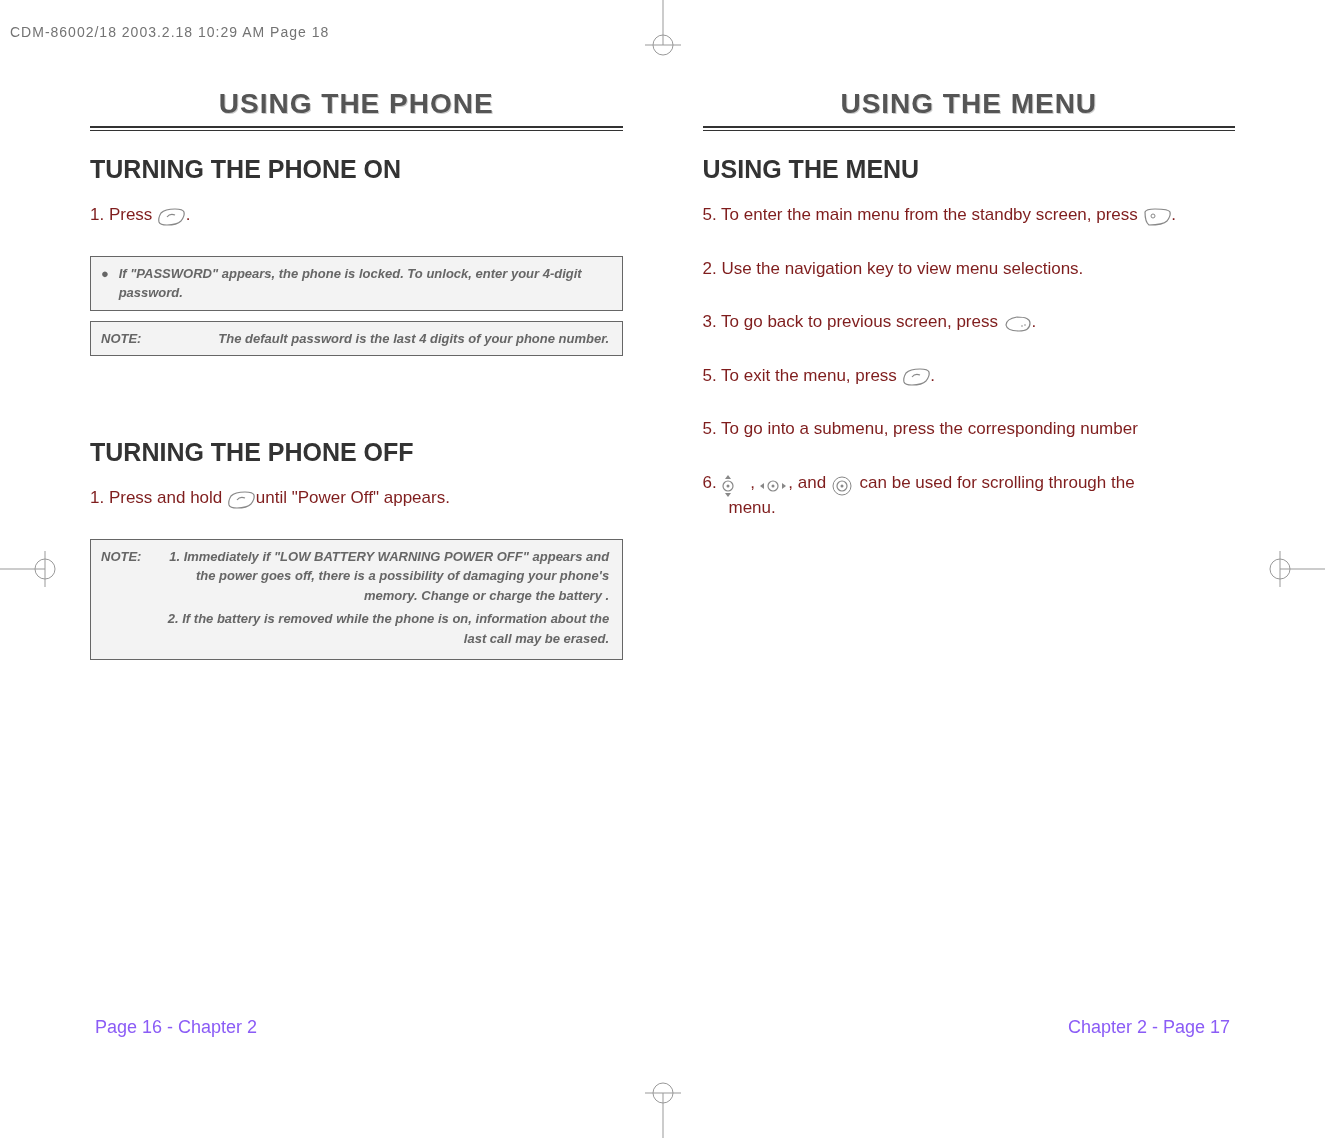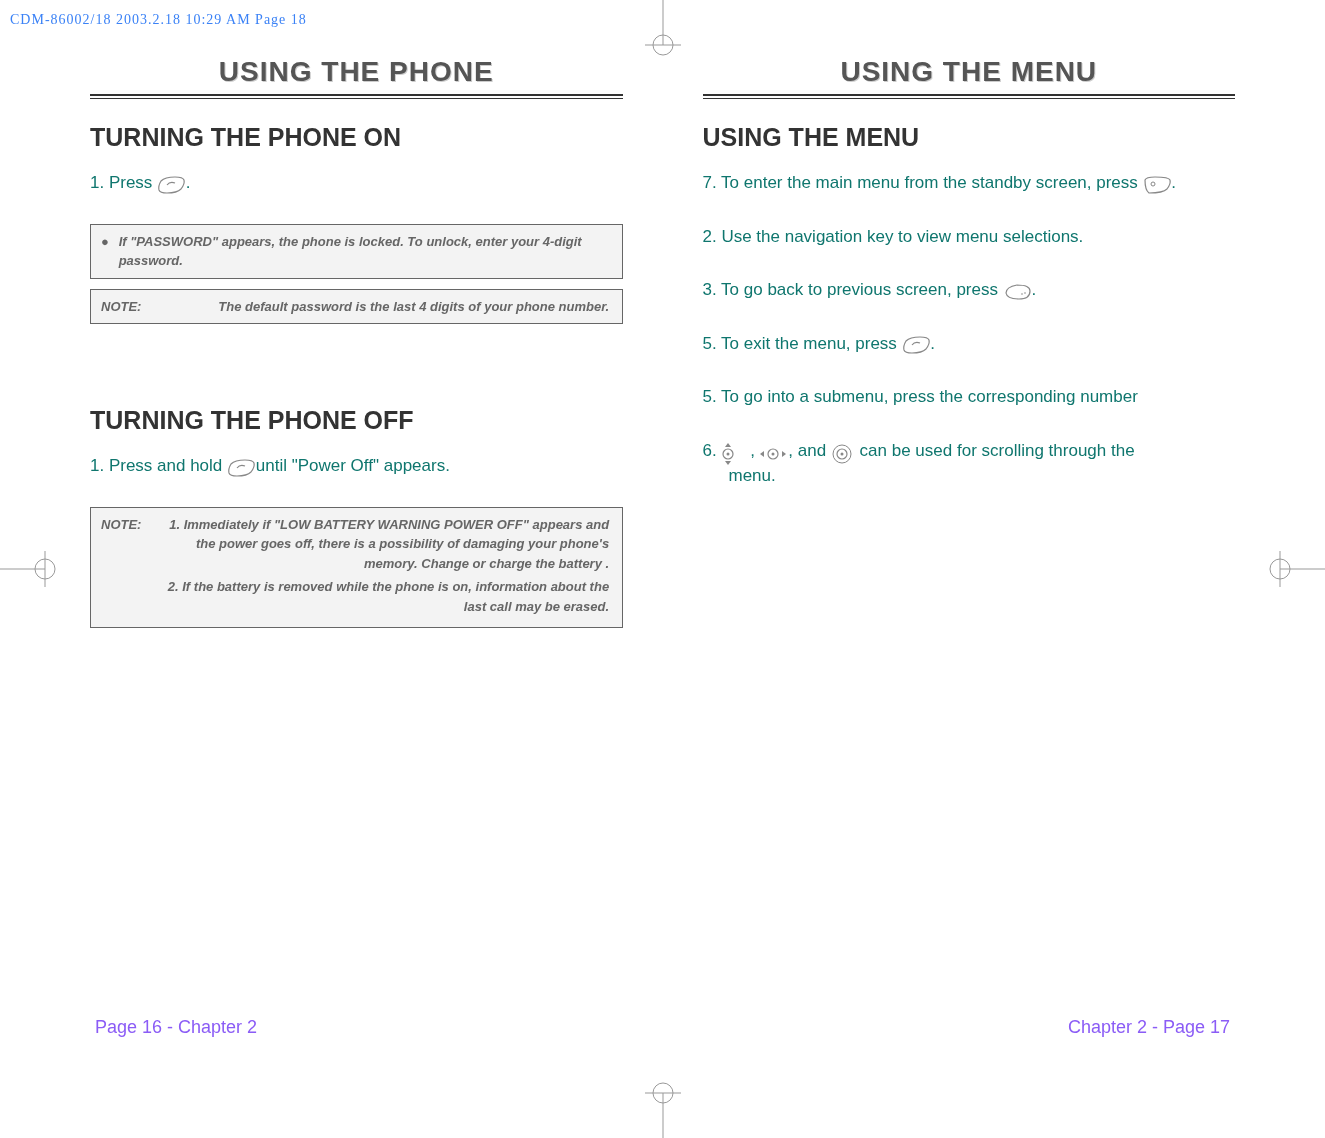--- a/index.html
+++ b/index.html
@@ -13,11 +13,11 @@
     }
     .header-line {
       position: absolute;
-      top: 12px;
+      top: 24px;
       left: 10px;
-      font-family: Liberation Serif, serif;
+      font-family: Liberation Sans, sans-serif;
       font-size: 14px;
-      color: #3b82f6;
+      color: #737373;
       letter-spacing: 1px;
     }
     .crop-mark {

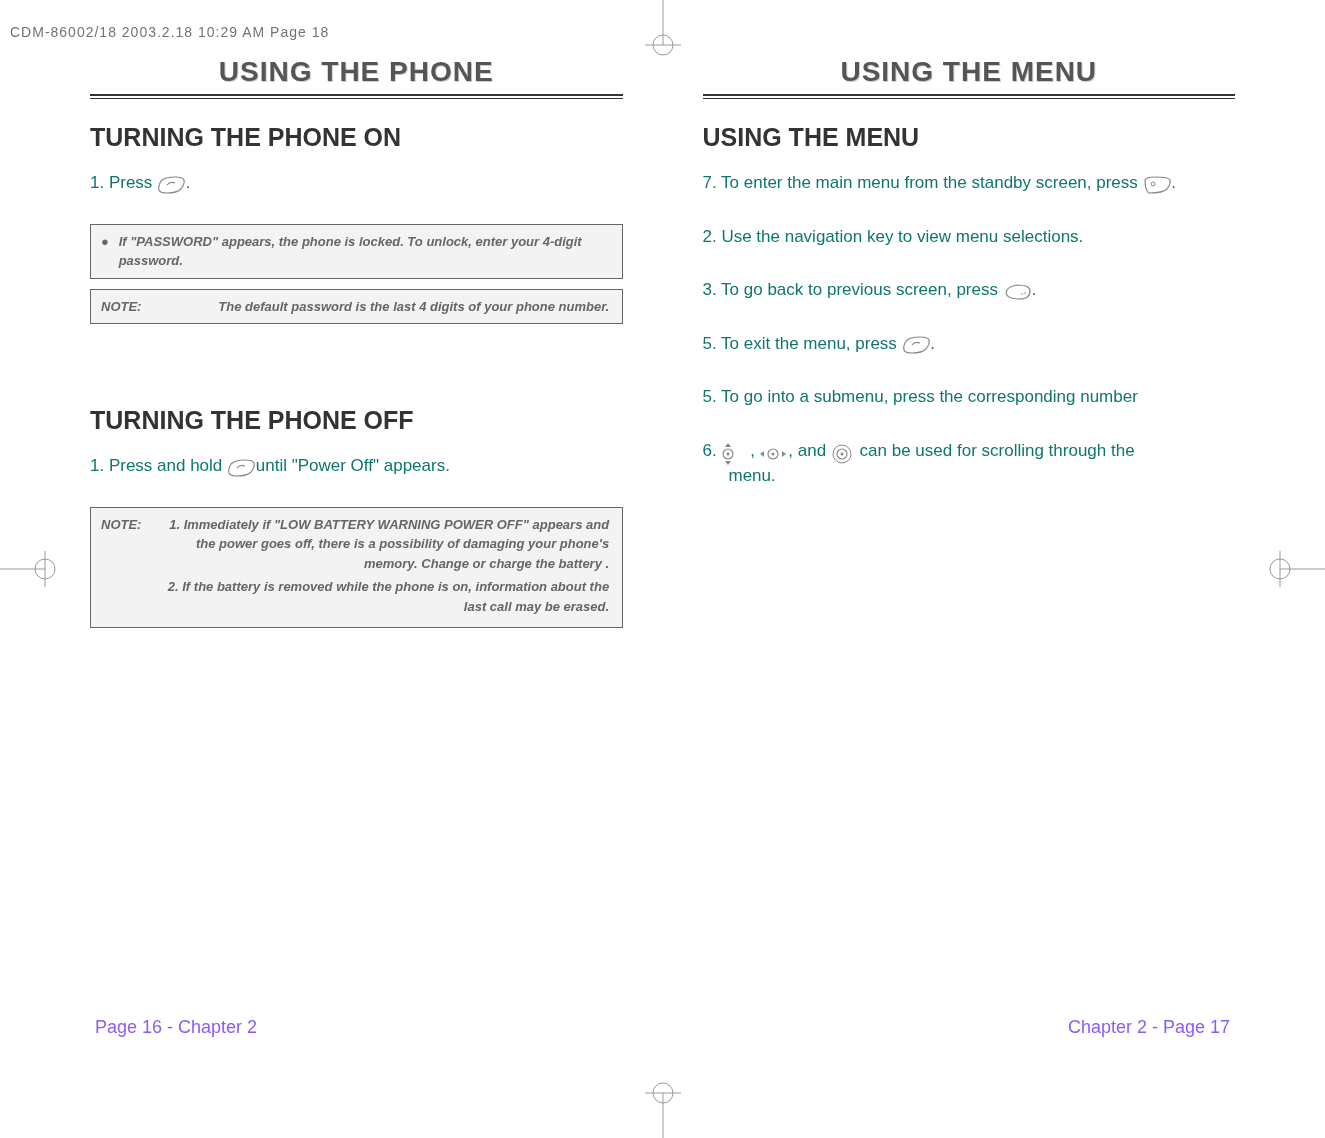--- a/index.html
+++ b/index.html
@@ -31,7 +31,7 @@
     .crop-mark.right { right: 0; top: 50%; transform: translateY(-50%); }
     .page-container {
       display: flex;
-      padding: 56px 90px 60px 90px;
+      padding: 88px 90px 60px 90px;
       gap: 80px;
       height: 100%;
     }

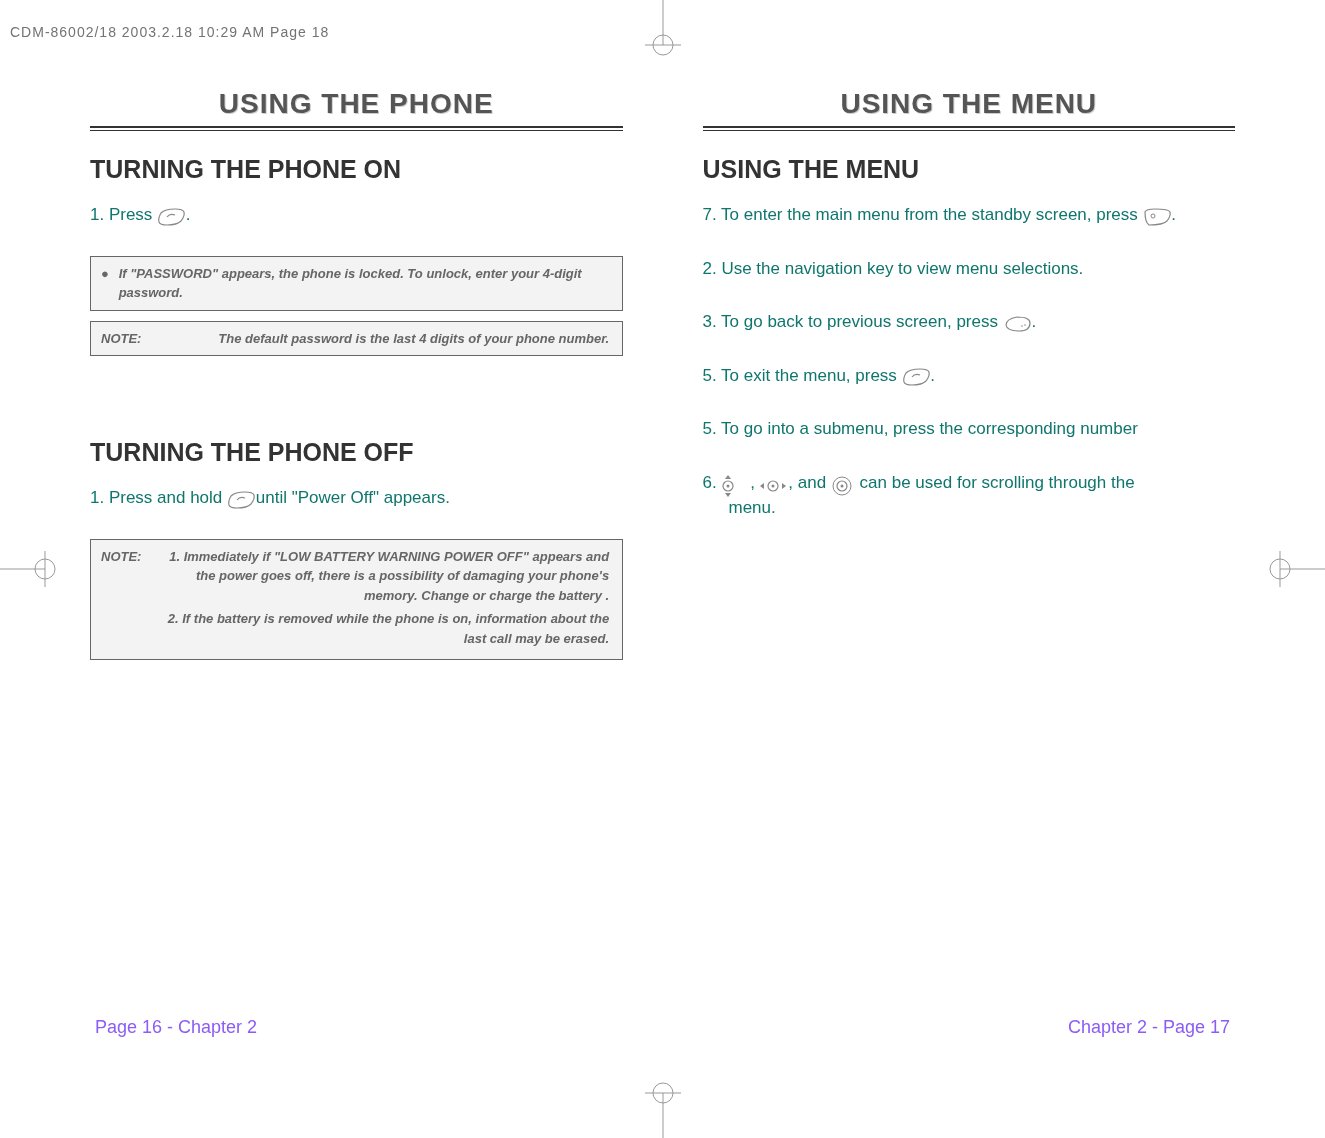--- a/index.html
+++ b/index.html
@@ -65,7 +65,7 @@
     }
     .body-text {
       font-size: 17px;
-      color: #0f766e;
+      color: #7f1d1d;
       line-height: 1.5;
       margin-bottom: 28px;
     }

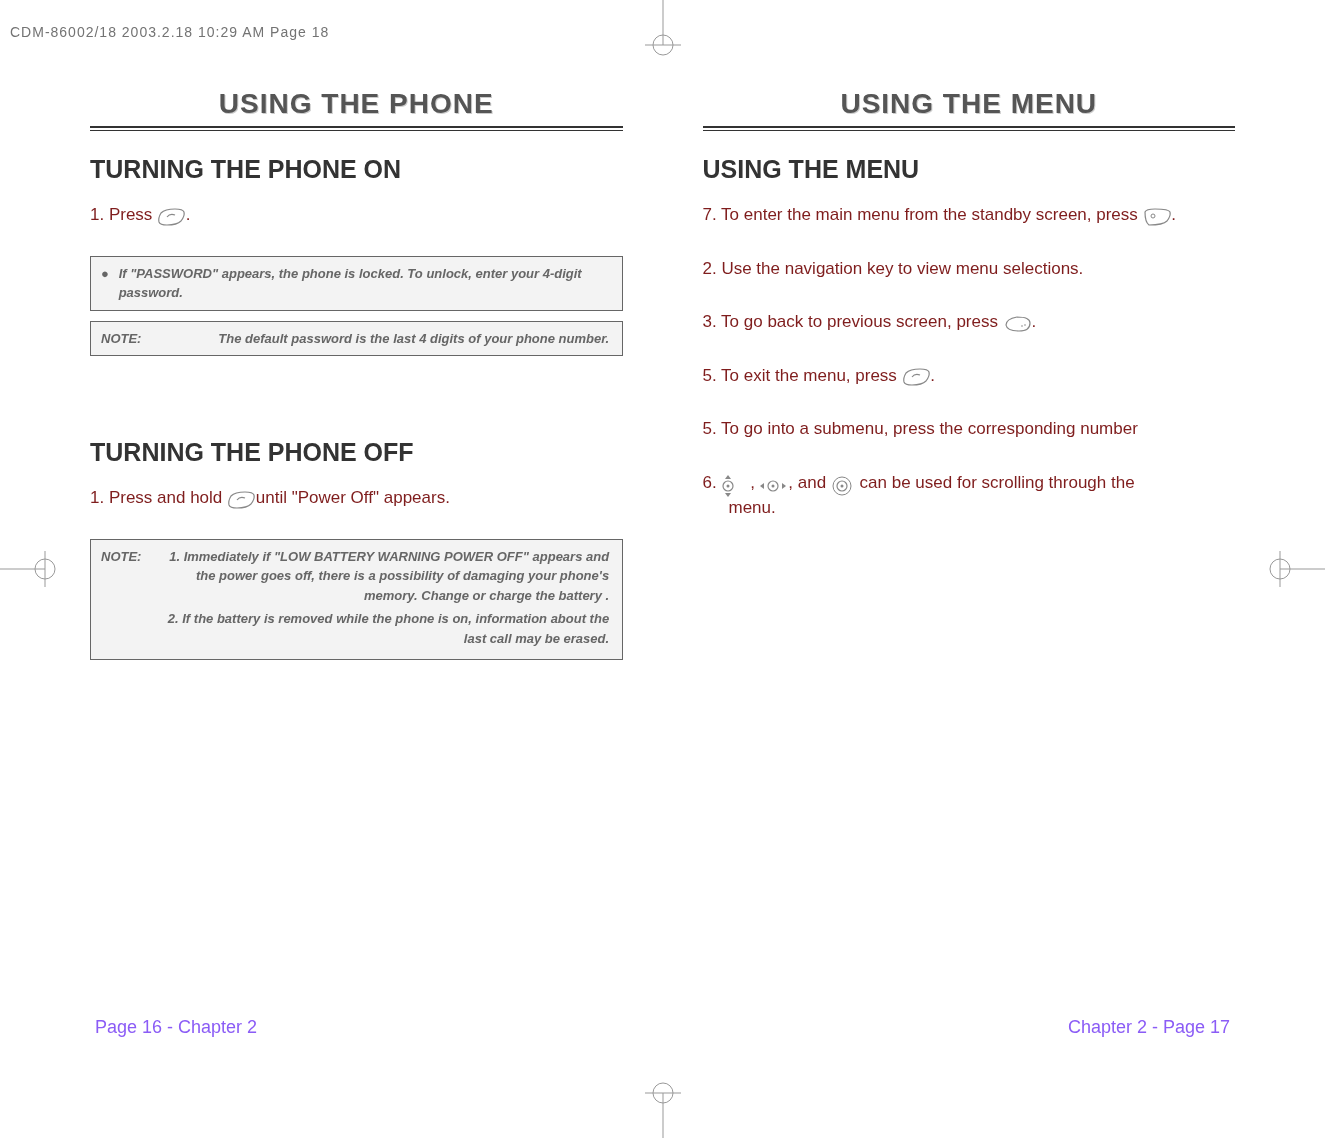--- a/index.html
+++ b/index.html
@@ -216,7 +216,7 @@
     <div class="section-title">USING THE MENU</div>
 
     <div class="body-text">
-      <span>7. To enter the main menu from the standby screen, press </span>
+      <span>5. To enter the main menu from the standby screen, press </span>
       <span class="icon">
         <svg width="30" height="18" viewBox="0 0 30 18">
           <path d="M2 4 Q3 1 12 1 Q26 1 27 4 Q28 8 24 13 Q20 17 6 17 Q2 14 2 4 Z" fill="none" stroke="#888" stroke-width="1.2"></path>

